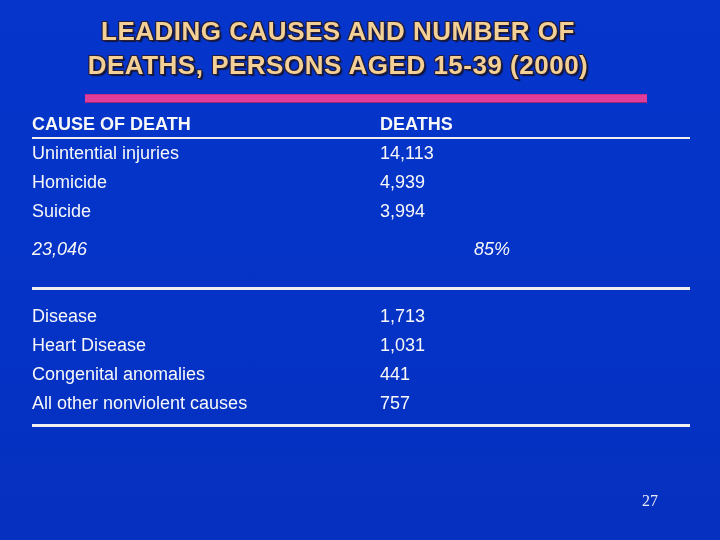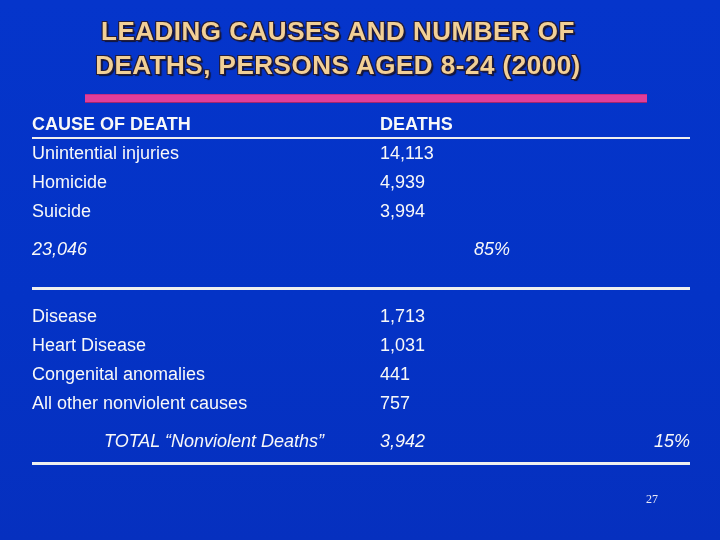--- a/index.html
+++ b/index.html
@@ -103,7 +103,7 @@
 
   <div class="title-block">
     <div>LEADING CAUSES AND NUMBER OF</div>
-    <div>DEATHS, PERSONS AGED 8-24 (2000)</div>
+    <div>DEATHS, PERSONS AGED 15-39 (2000)</div>
   </div>
 
   <div class="accent-rule"></div>

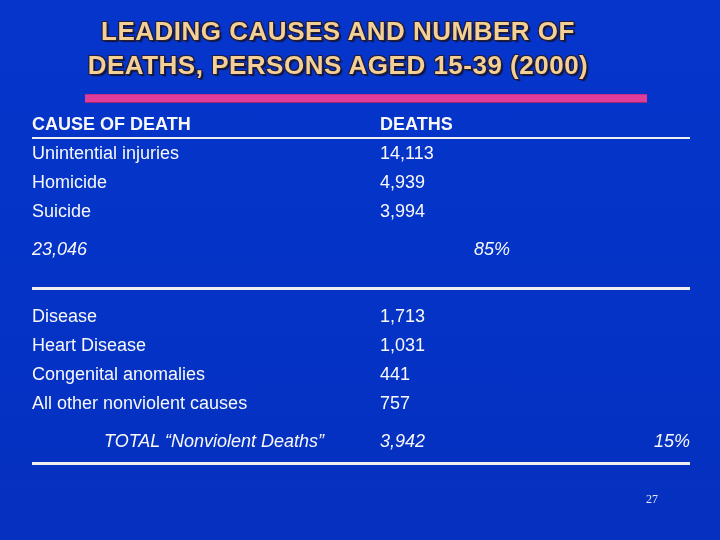--- a/index.html
+++ b/index.html
@@ -165,11 +165,6 @@
         <div class="pct"></div>
       </div>
 
-      <div class="row total-row">
-        <div class="label">TOTAL “Nonviolent Deaths”</div>
-        <div class="num">3,942</div>
-        <div class="pct">15%</div>
-      </div>
     </div>
 
     <div class="divider bottom-divider"></div>

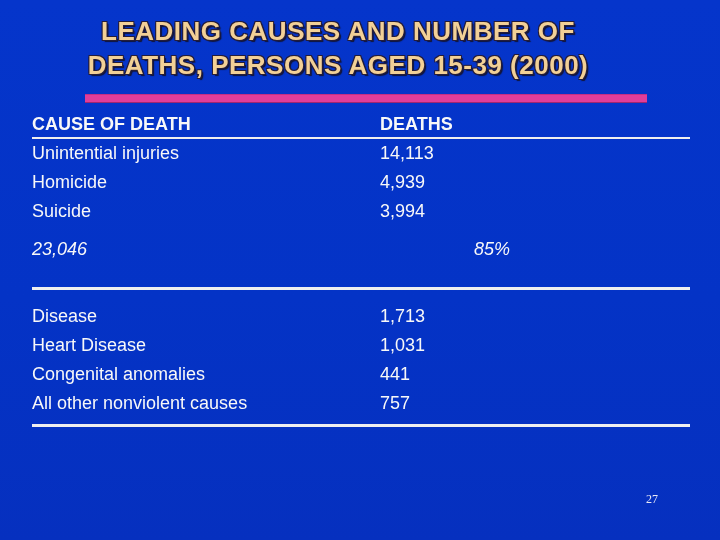--- a/index.html
+++ b/index.html
@@ -93,7 +93,7 @@
     right: 62px;
     color: #e8e8f6;
     font-family: "Liberation Serif", serif;
-    font-size: 12px;
+    font-size: 16px;
   }
 </style>
 </head>

